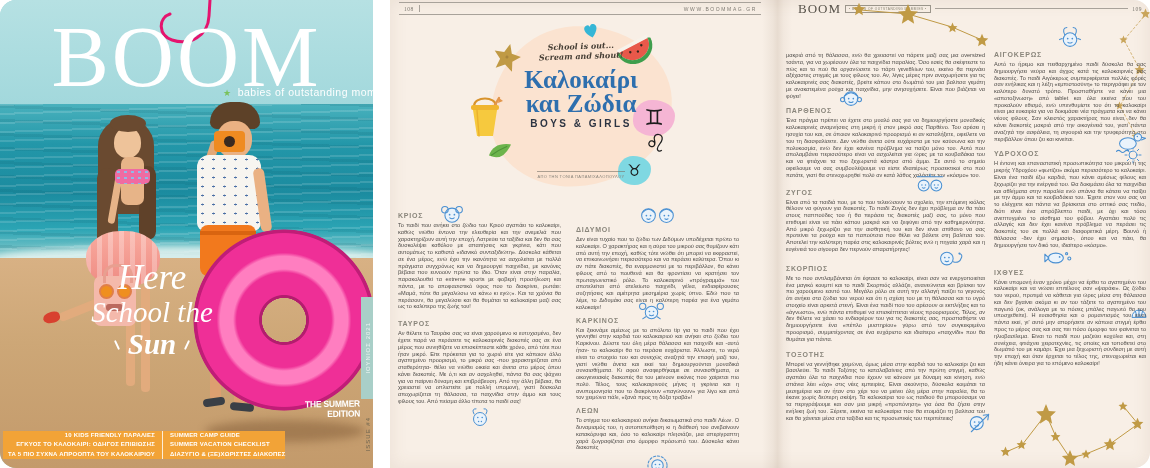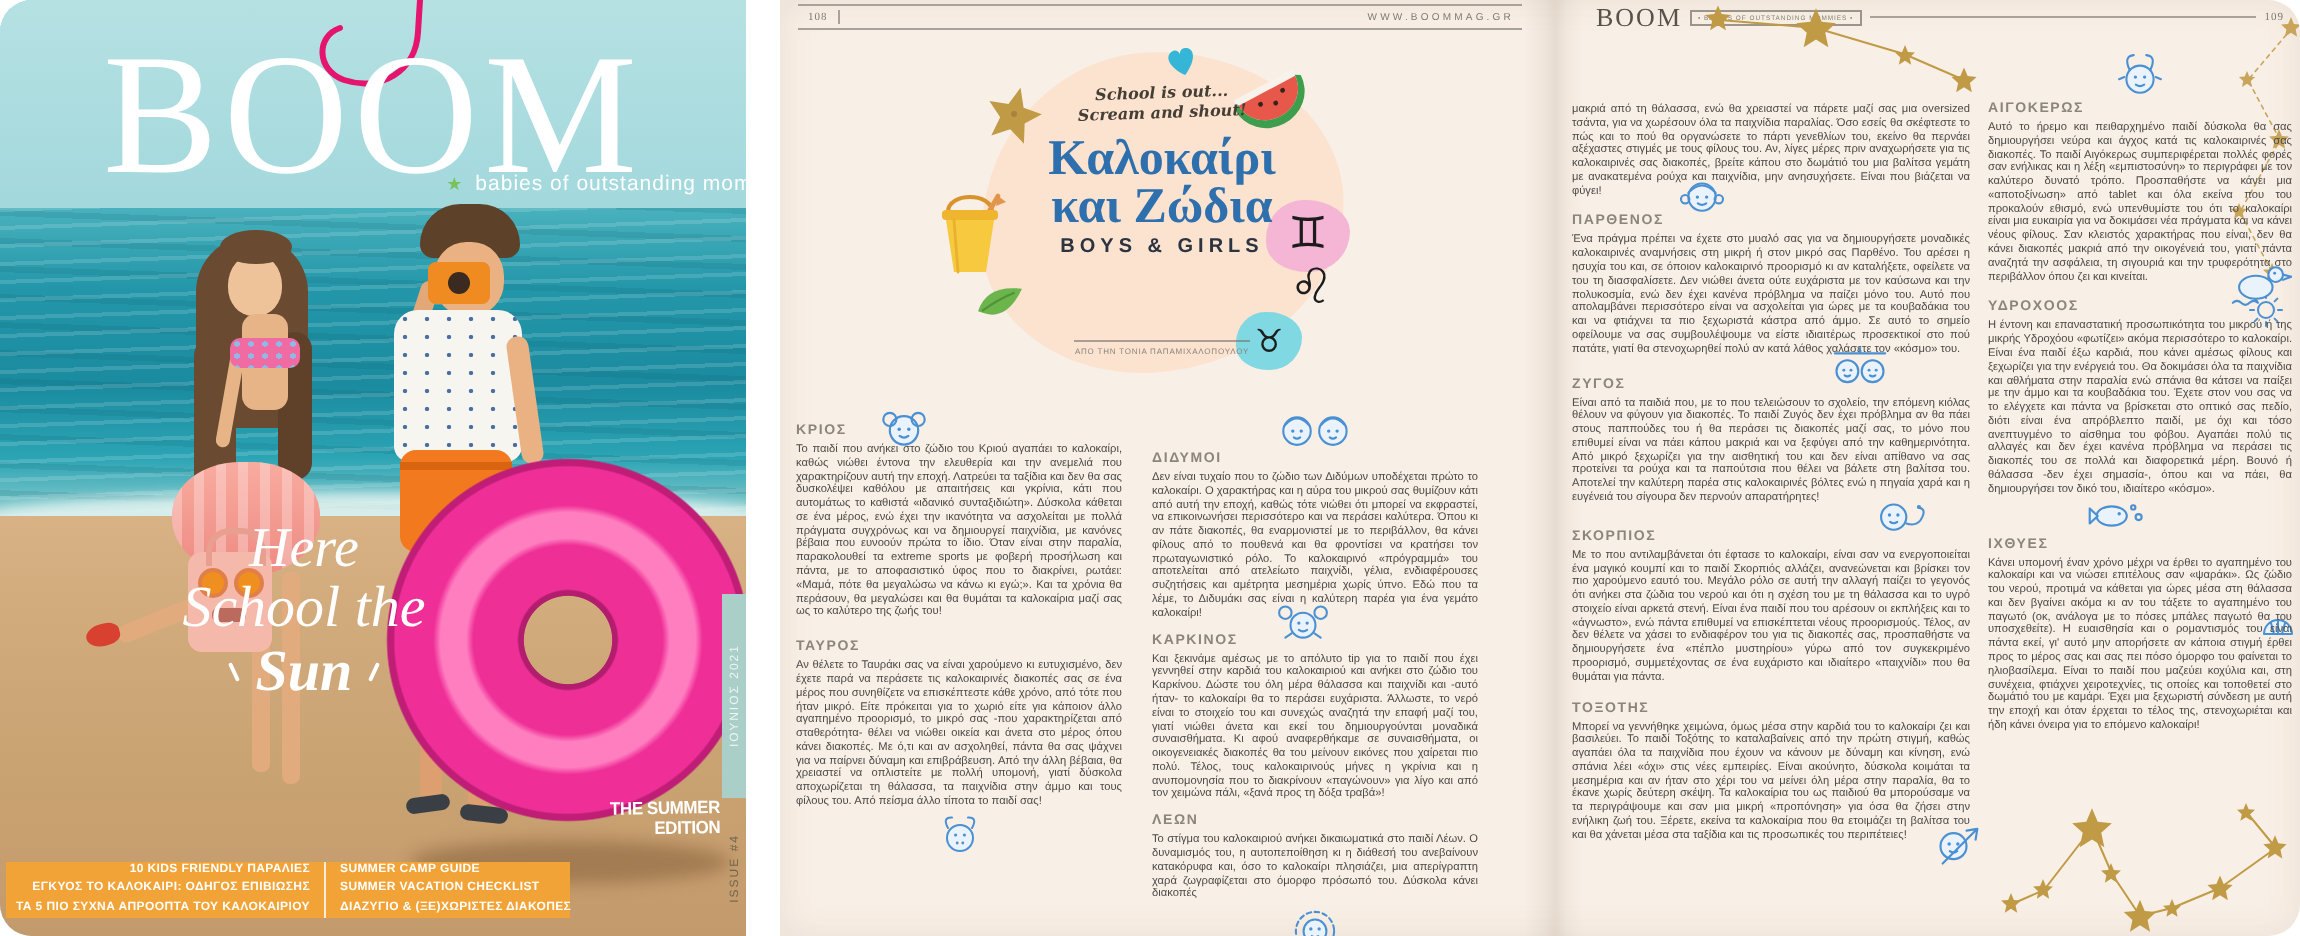--- a/index.html
+++ b/index.html
@@ -26,7 +26,7 @@
   .tagline .st{color:#7ac15b;font-size:9px;margin:0 6px;}
   .headline{position:absolute;left:42px;top:260px;width:220px;text-align:center;color:#fff;z-index:6;
             font-family:"Liberation Serif",serif;font-style:italic;}
-  .hl1{font-size:28px;line-height:1.05;}
+  .hl1{font-size:35px;line-height:1.05;}
   .hl2{font-size:29px;line-height:1.1;}
   .hl3{font-size:29px;line-height:1.1;font-weight:bold;}
   .tick{display:inline-block;width:10px;height:2px;background:#fff;border-radius:2px;margin:0 6px 8px 6px;}

